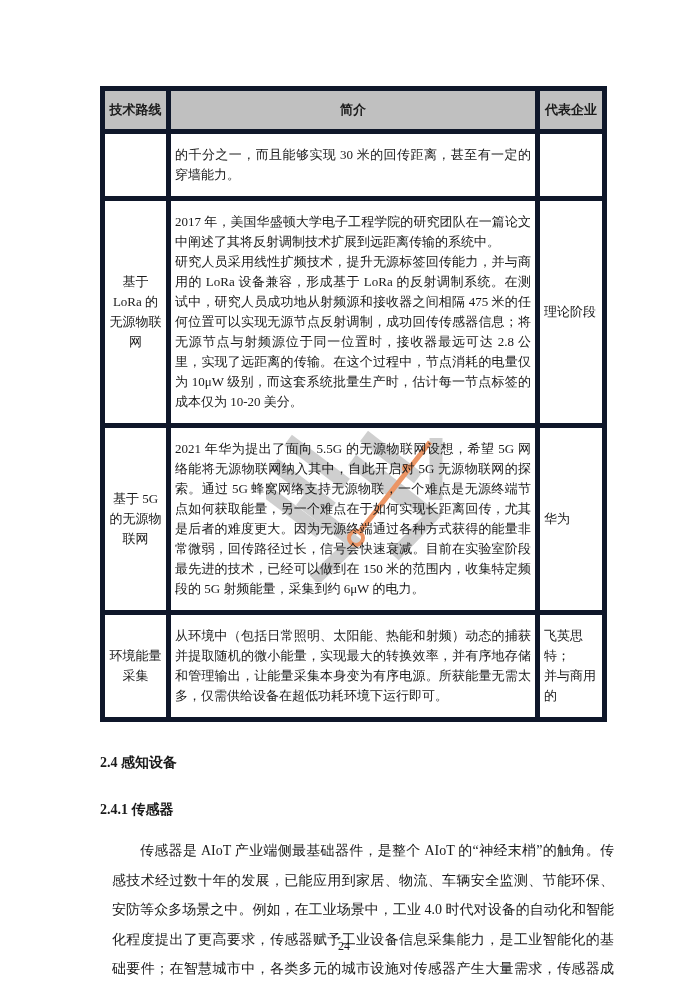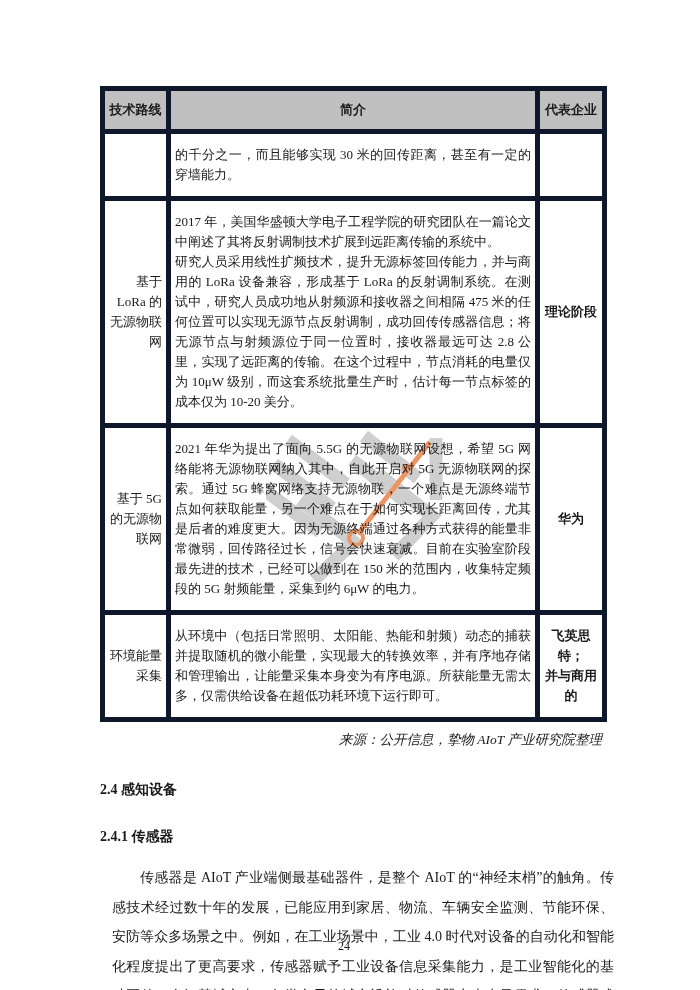--- a/index.html
+++ b/index.html
@@ -30,7 +30,7 @@
     padding: 11px 4px; line-height: 20px; vertical-align: middle;
     background: transparent;
   }
-  td.cell-tech { text-align: right; padding-left: 3px; margin-top: 48px; }
+  td.cell-tech { text-align: center; padding-left: 3px; margin-top: 48px; }
   td.cell-desc { text-align: justify; }
   td.cell-desc .desc-para { text-align: justify; }
   td.cell-company { text-align: center; padding-left: 3px; font-weight: bold; }

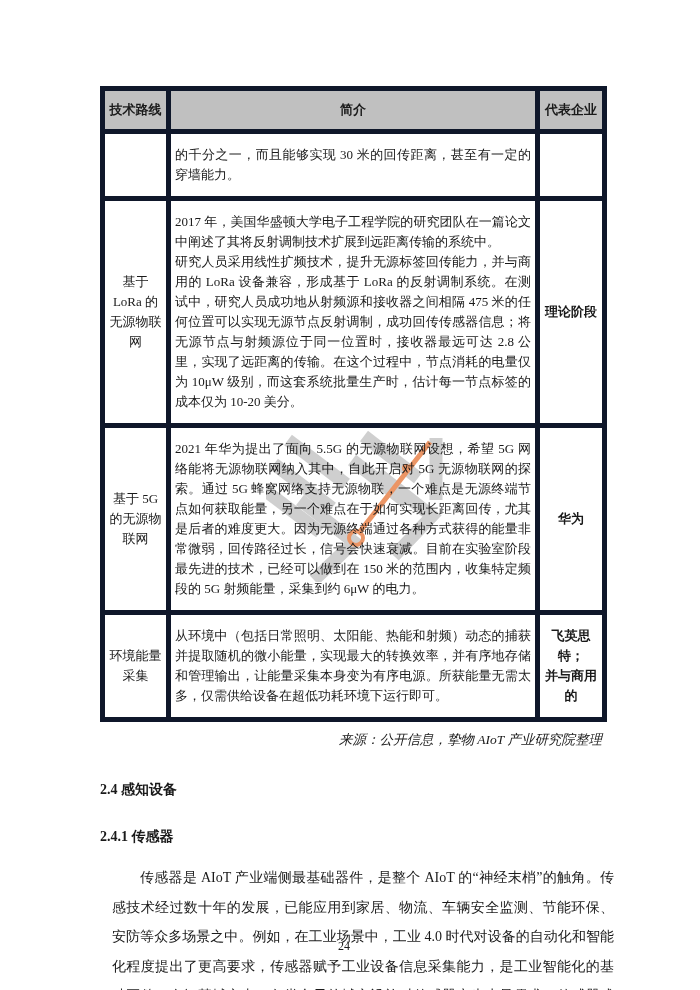--- a/index.html
+++ b/index.html
@@ -33,7 +33,7 @@
   td.cell-tech { text-align: center; padding-left: 3px; margin-top: 48px; }
   td.cell-desc { text-align: justify; }
   td.cell-desc .desc-para { text-align: justify; }
-  td.cell-company { text-align: center; padding-left: 3px; font-weight: bold; }
+  td.cell-company { text-align: left; padding-left: 3px; }
 
   .source-note {
     width: 502px; text-align: right; font-style: italic;

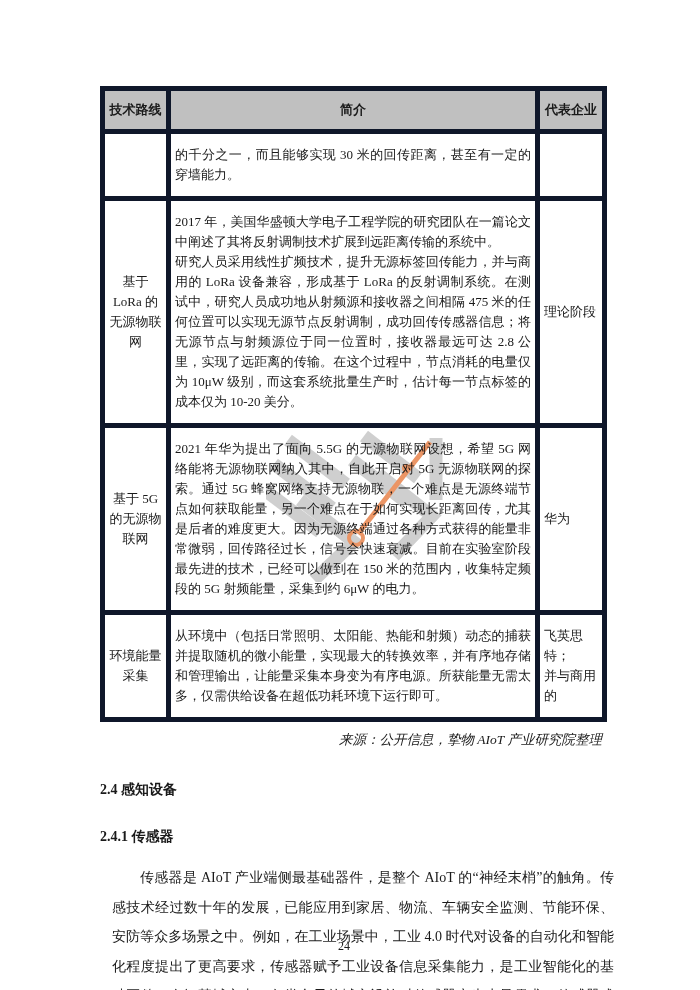--- a/index.html
+++ b/index.html
@@ -131,7 +131,6 @@
         </tbody>
     </table>
 
-    <div class="source-note">来源：公开信息，挚物 AIoT 产业研究院整理</div>
 
     <h2 class="h-2">2.4 感知设备</h2>
 

